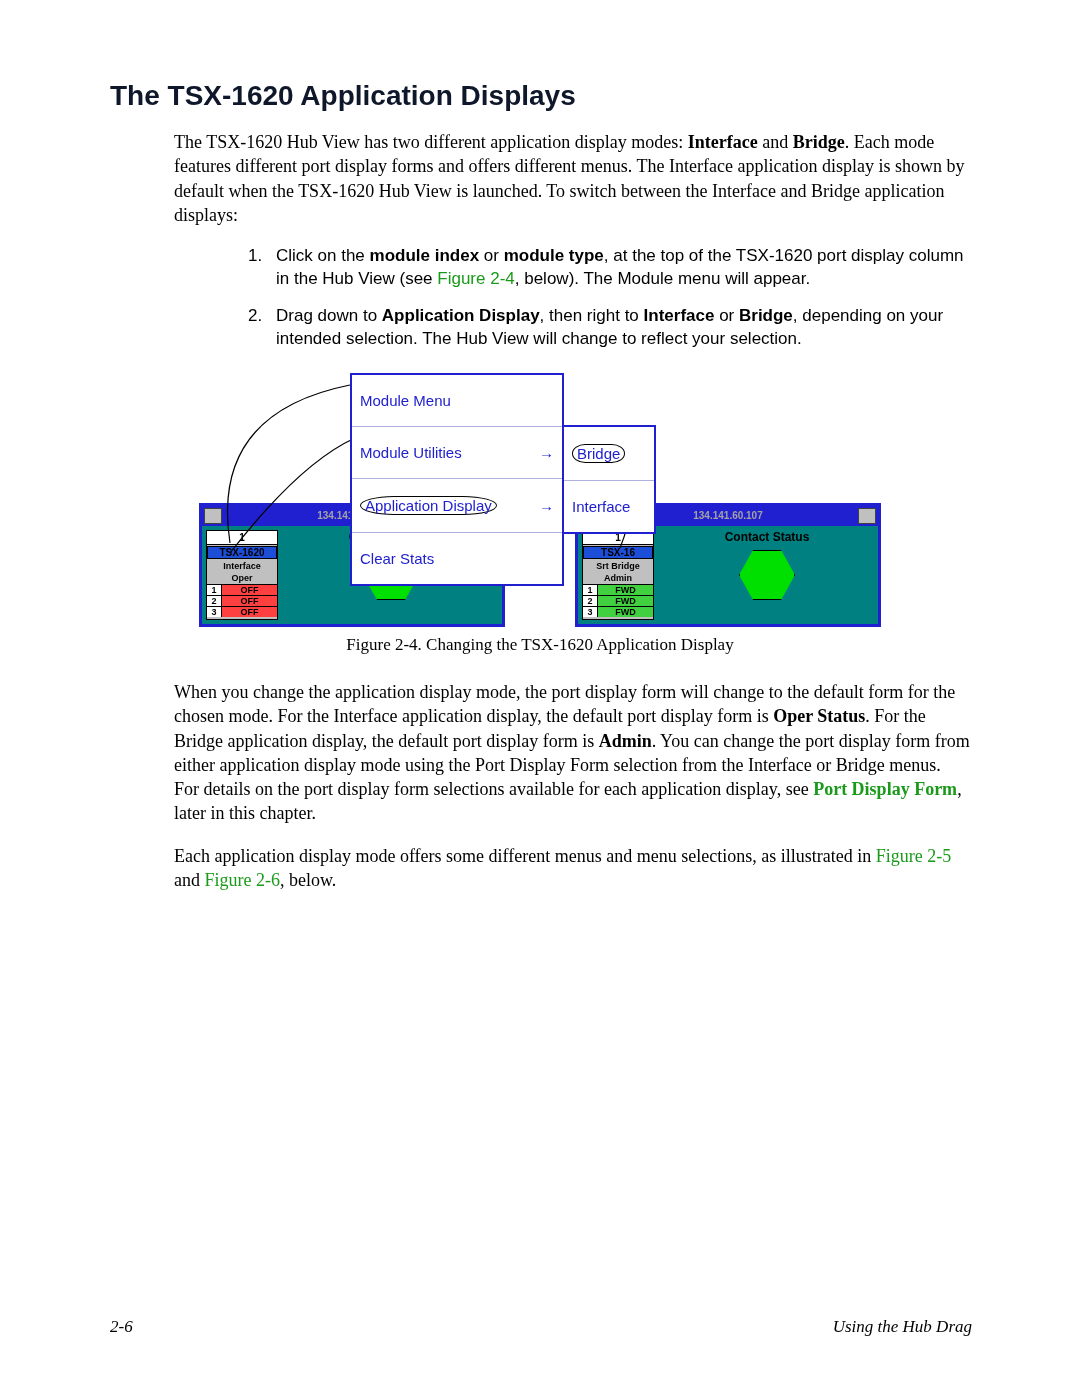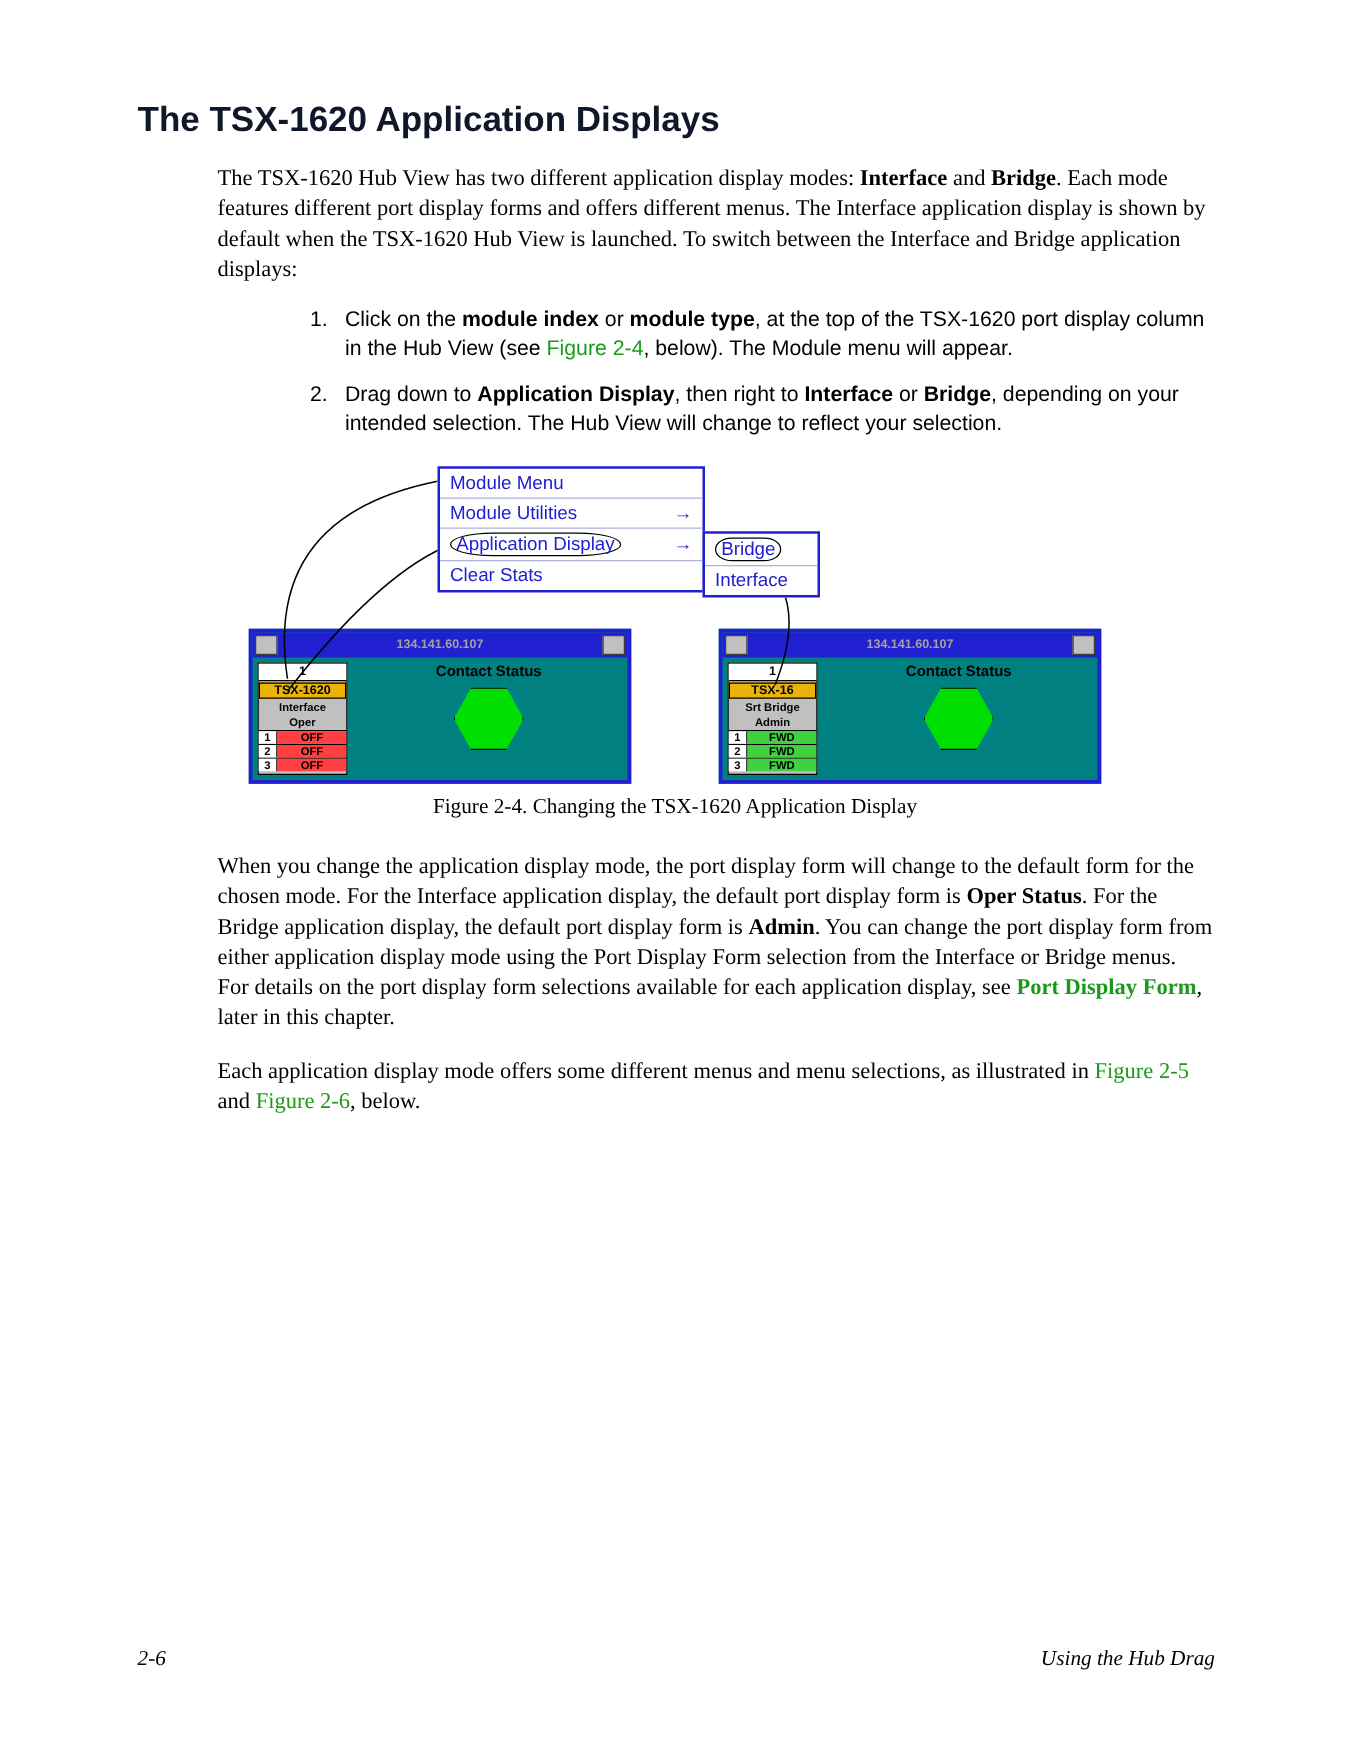--- a/index.html
+++ b/index.html
@@ -82,7 +82,7 @@
     z-index: 5;
   }
   .menu-row {
-    padding: 3px 8px;
+    padding: 17px 8px;
     border-bottom: 1px solid #b0b0e0;
     display: flex;
     justify-content: space-between;

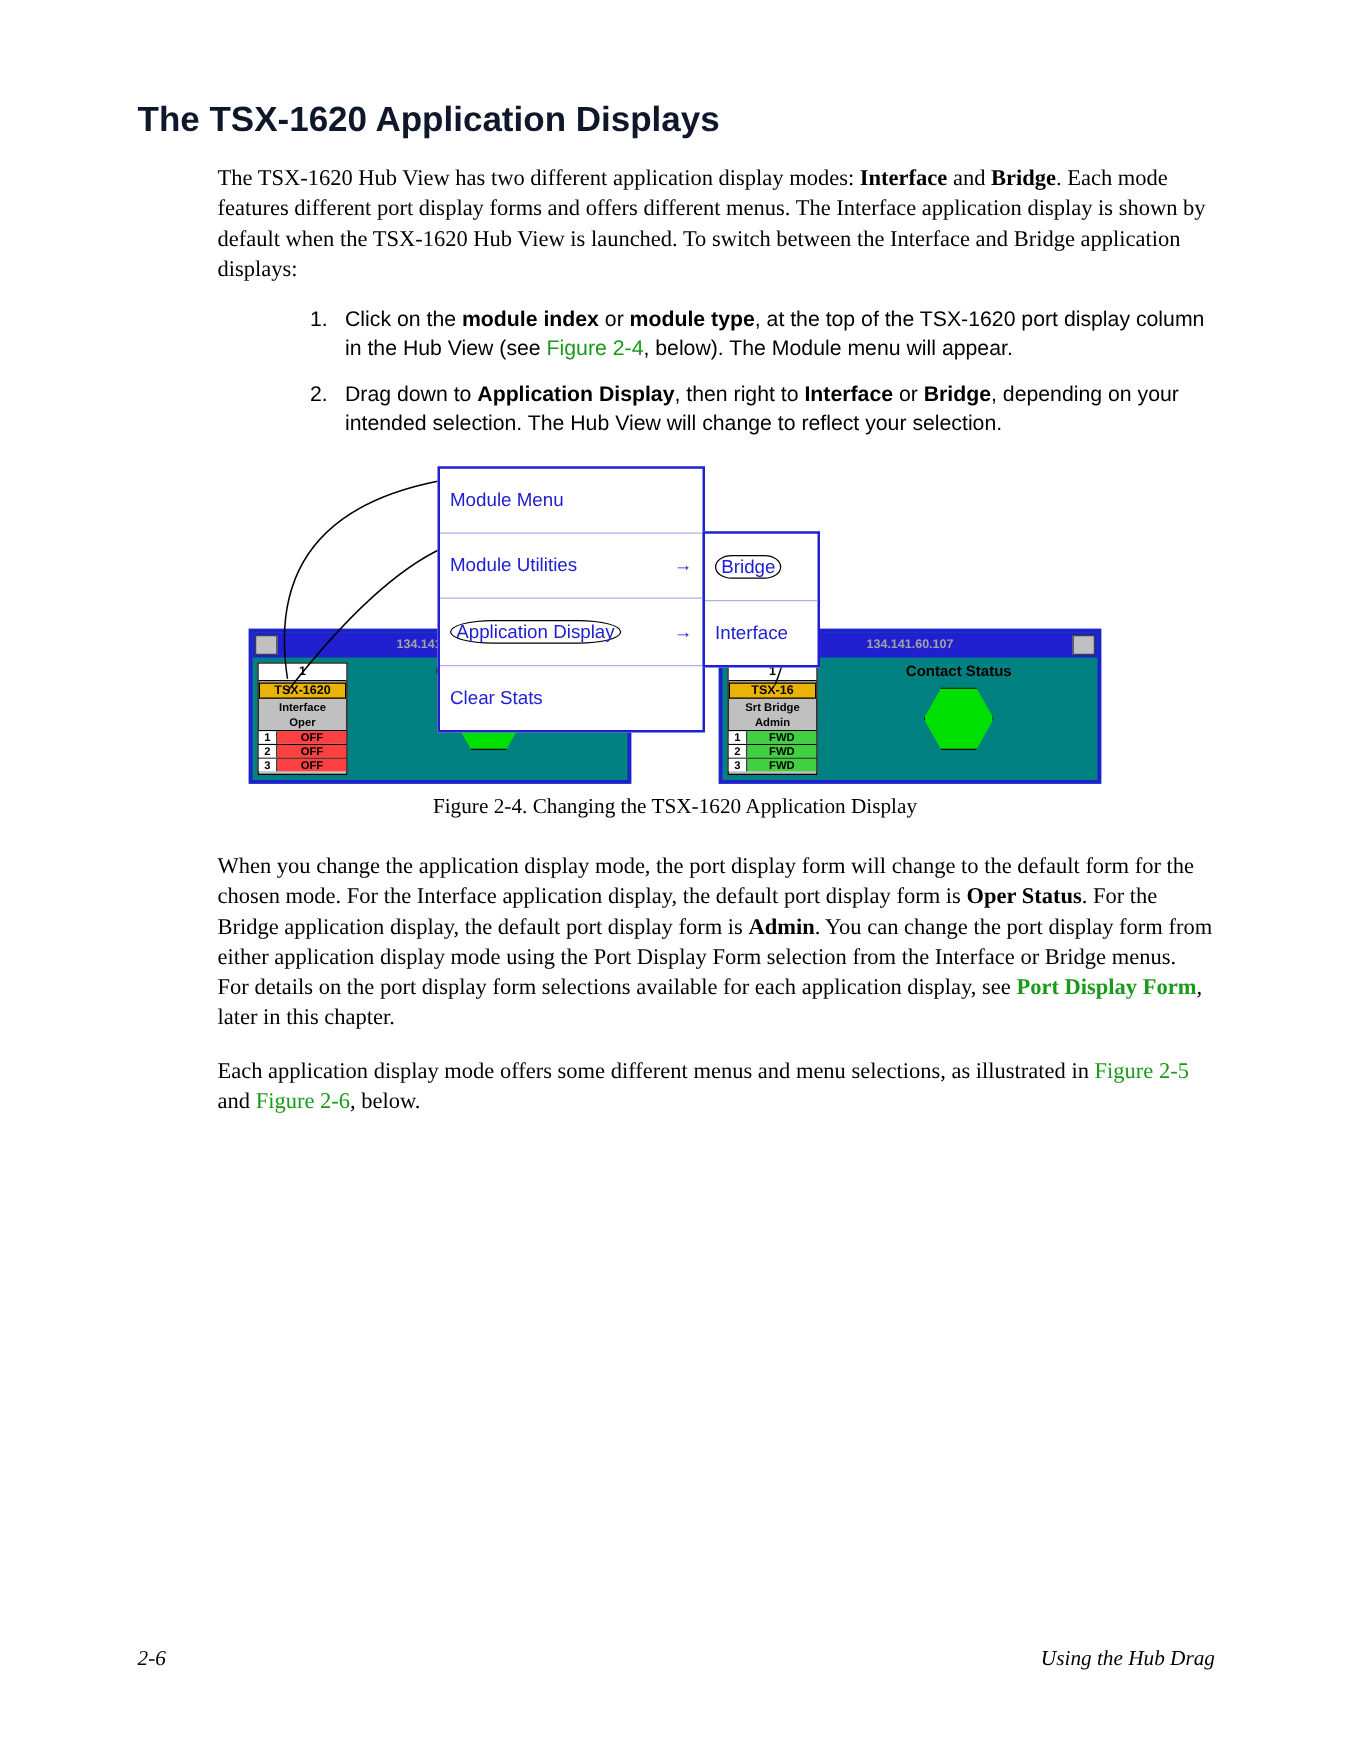--- a/index.html
+++ b/index.html
@@ -152,7 +152,7 @@
   }
   .port-label {
     font-weight: bold;
-    background: #eab308;
+    background: #1d4ed8;
     border: 1px solid #000;
     margin: 1px 0;
     padding: 0;

